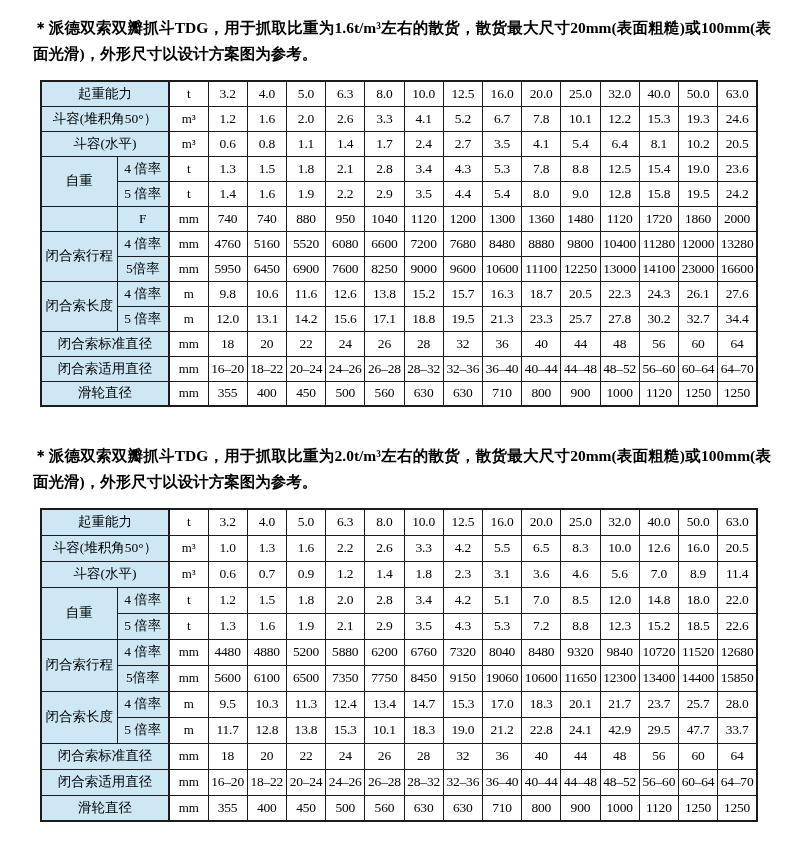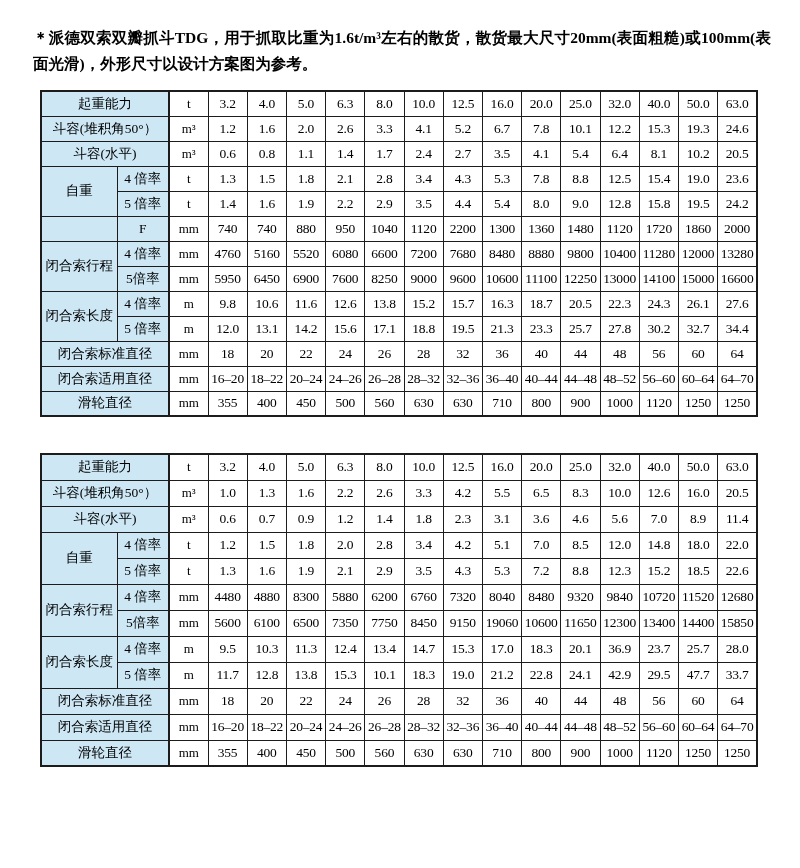--- a/index.html
+++ b/index.html
@@ -9,7 +9,7 @@
     background: #ffffff; color: #000;
     font-family: "Liberation Serif", "DejaVu Serif", serif;
   }
-  .page { padding: 25px 30px 0 33px; }
+  .page { padding: 15px 30px 0 33px; }
   .intro {
     margin: 0; width: 738px;
     font-size: 15.5px; font-weight: bold; line-height: 1.68;

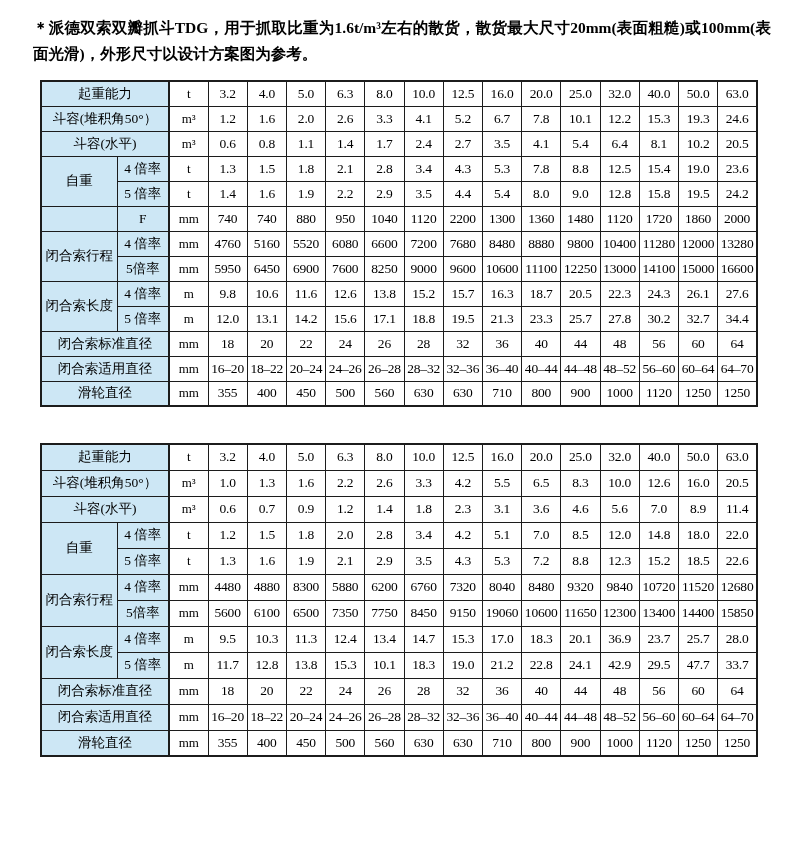--- a/index.html
+++ b/index.html
@@ -162,7 +162,7 @@
             <td class="val">950</td>
             <td class="val">1040</td>
             <td class="val">1120</td>
-            <td class="val">2200</td>
+            <td class="val">1200</td>
             <td class="val">1300</td>
             <td class="val">1360</td>
             <td class="val">1480</td>

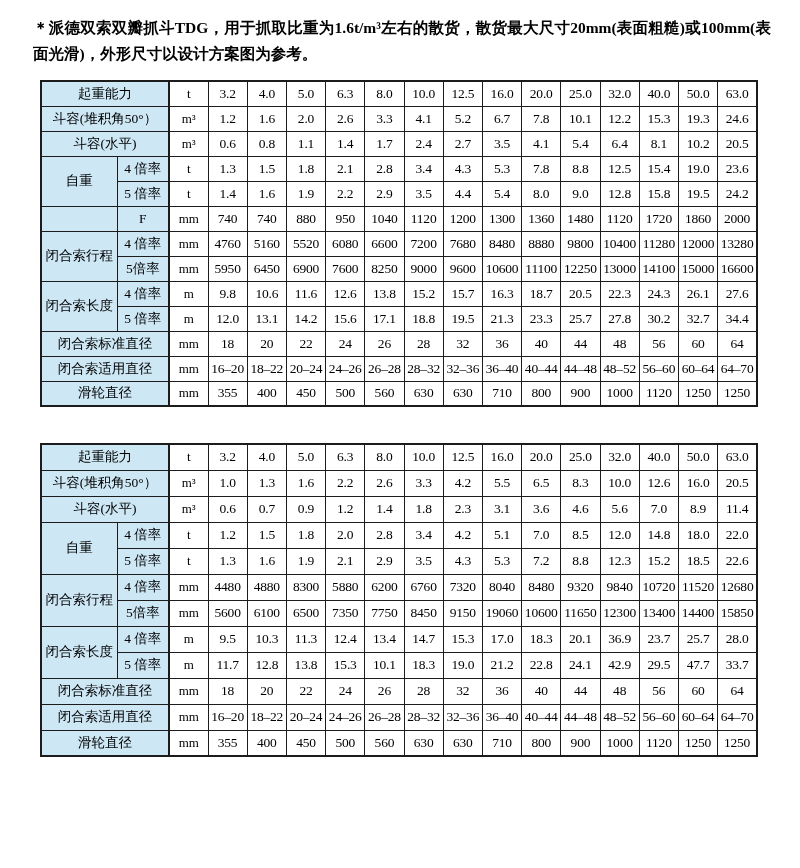--- a/index.html
+++ b/index.html
@@ -205,7 +205,7 @@
             <td class="val">12250</td>
             <td class="val">13000</td>
             <td class="val">14100</td>
-            <td class="val">15000</td>
+            <td class="val">23000</td>
             <td class="val">16600</td>
           </tr>
           <tr>

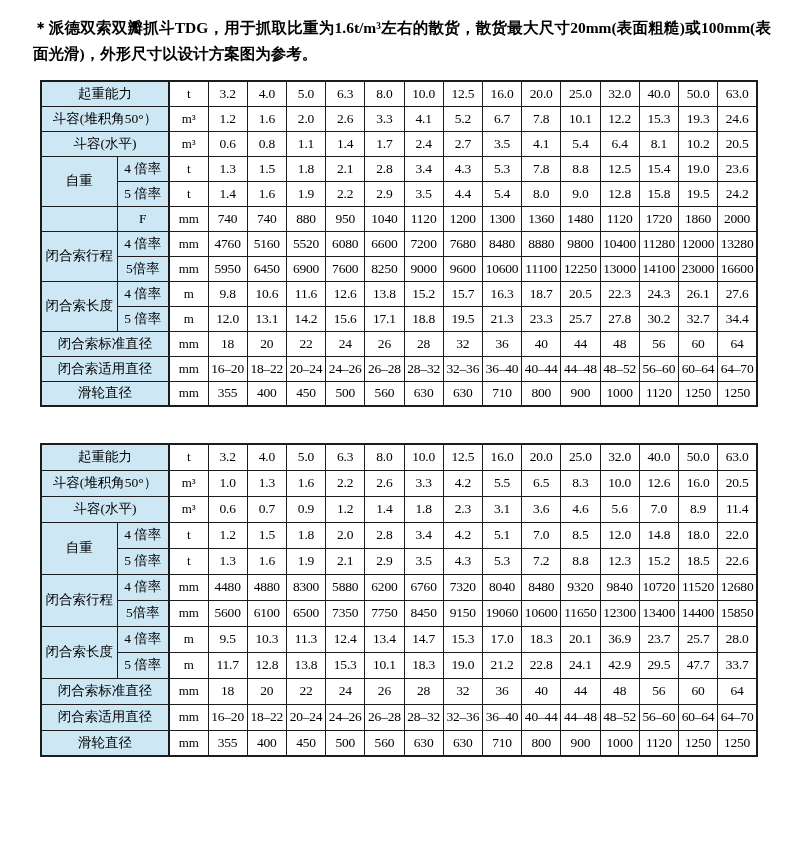--- a/index.html
+++ b/index.html
@@ -304,6 +304,7 @@
   </section>
 
   <section class="sec2">
+    <p class="intro">＊派德双索双瓣抓斗TDG，用于抓取比重为2.0t/m³左右的散货，散货最大尺寸20mm(表面粗糙)或100mm(表面光滑)，外形尺寸以设计方案图为参考。</p>
     <table class="spec t2">
       <colgroup>
         <col style="width:76px">

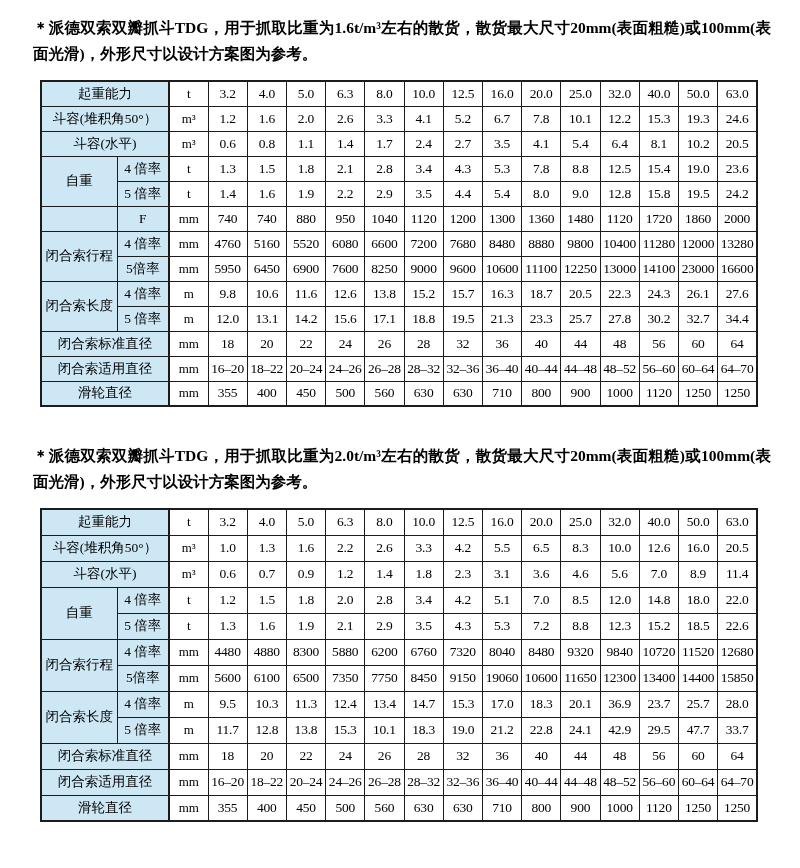--- a/index.html
+++ b/index.html
@@ -423,7 +423,7 @@
             <td class="unit">mm</td>
             <td class="val">4480</td>
             <td class="val">4880</td>
-            <td class="val">8300</td>
+            <td class="val">5200</td>
             <td class="val">5880</td>
             <td class="val">6200</td>
             <td class="val">6760</td>

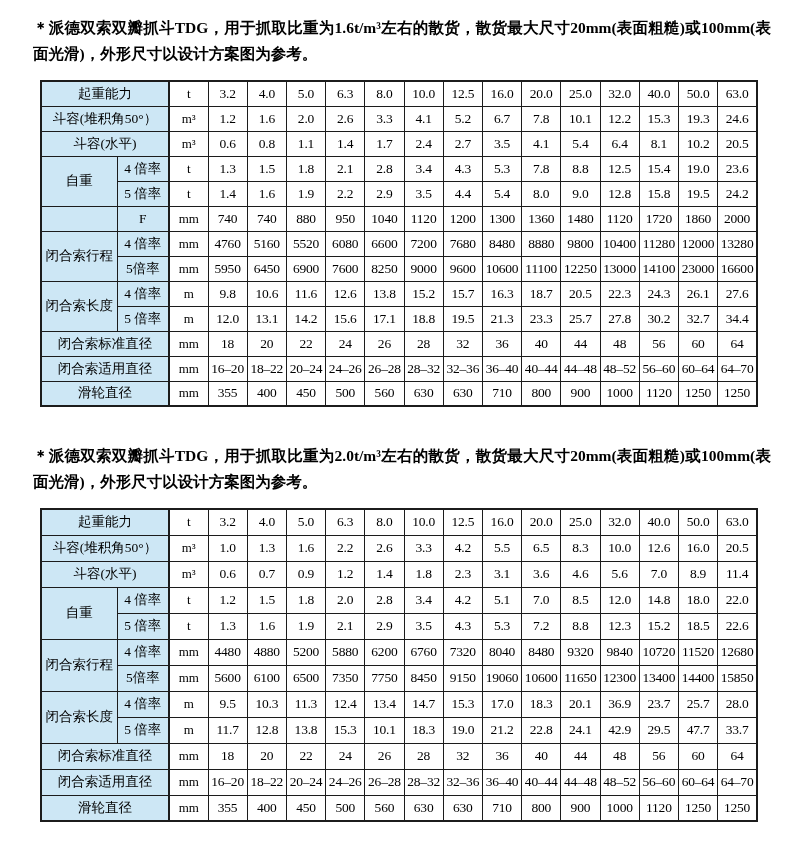--- a/index.html
+++ b/index.html
@@ -468,7 +468,7 @@
             <td class="val">17.0</td>
             <td class="val">18.3</td>
             <td class="val">20.1</td>
-            <td class="val">36.9</td>
+            <td class="val">21.7</td>
             <td class="val">23.7</td>
             <td class="val">25.7</td>
             <td class="val">28.0</td>

